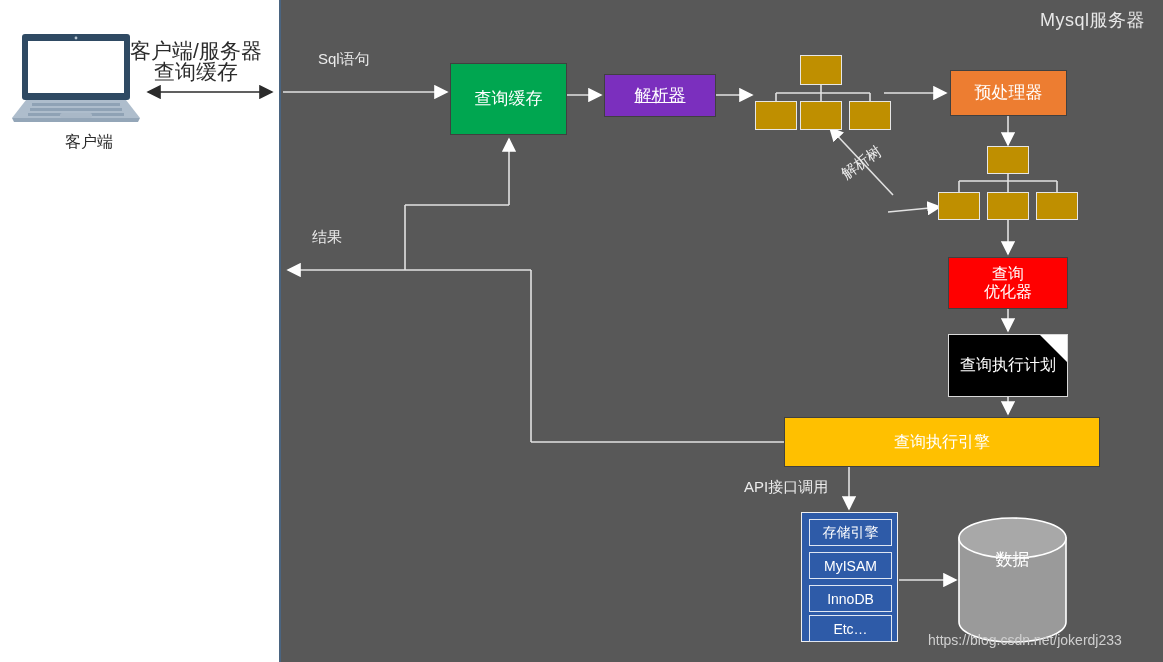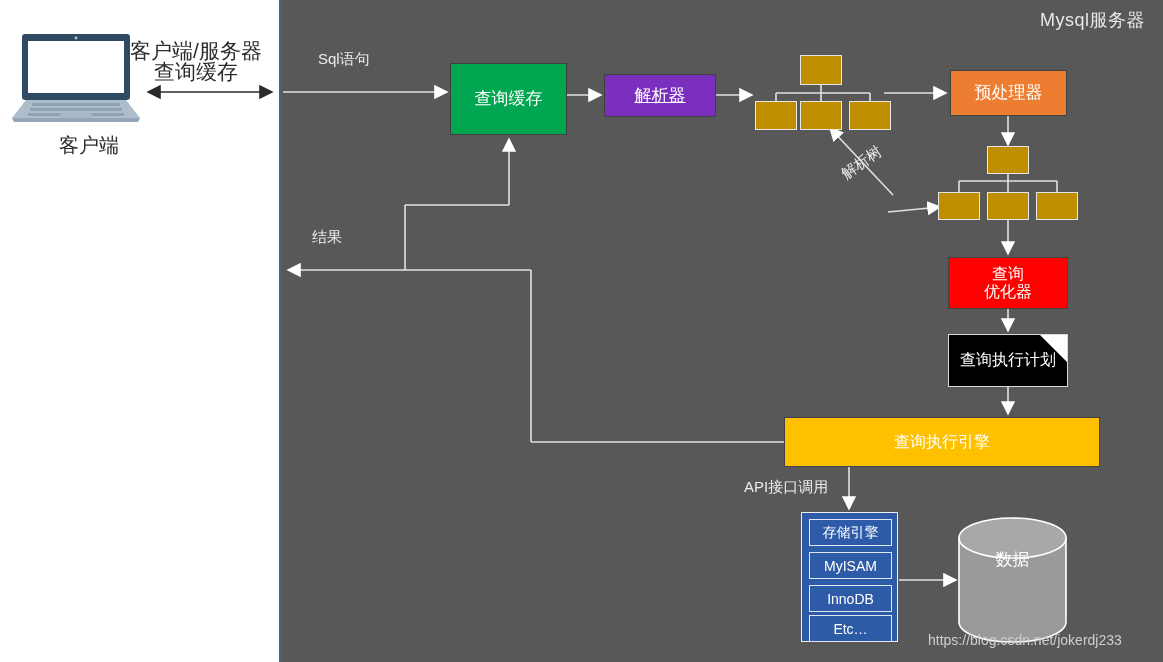--- a/index.html
+++ b/index.html
@@ -14,7 +14,7 @@
 
   
   .client-label{position:absolute;left:34px;top:132px;width:110px;text-align:center;
-    color:#2b2b2b;font-size:20px;}
+    color:#2b2b2b;font-size:16px;}
   .proto-label{position:absolute;left:126px;top:40px;width:140px;text-align:center;
     color:#2b2b2b;font-size:21px;line-height:21px;}
 

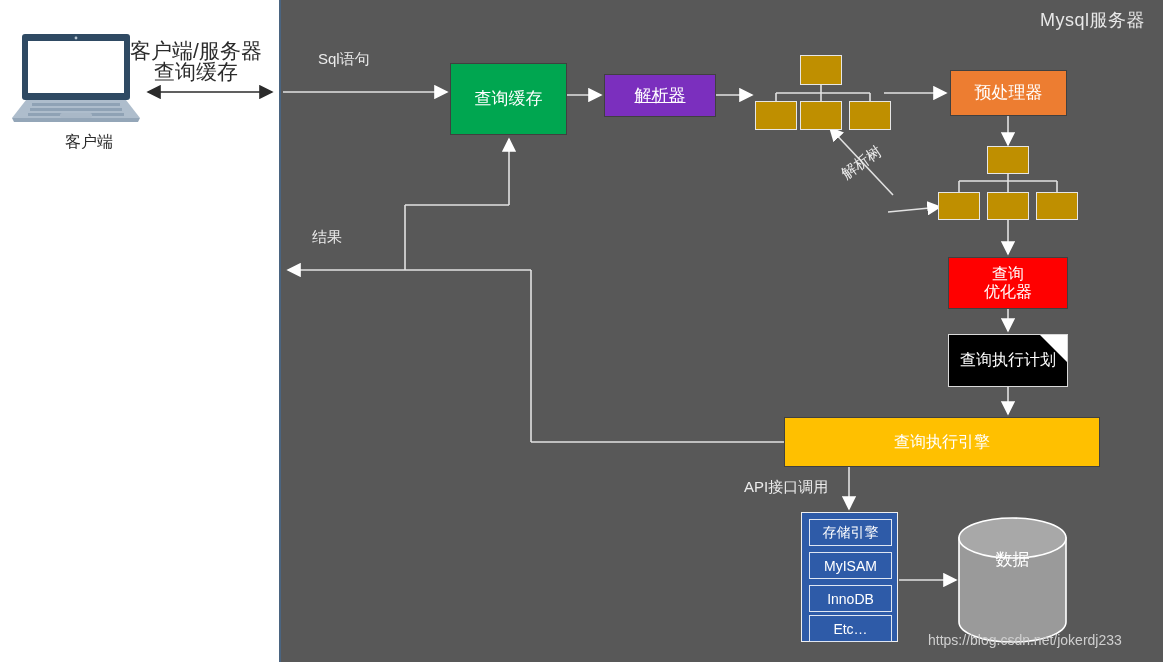--- a/index.html
+++ b/index.html
@@ -28,7 +28,7 @@
   .box-parser{left:604px;top:74px;width:112px;height:43px;background:#7b2fbe;font-size:17px;text-decoration:underline;}
   .box-pre{left:950px;top:70px;width:117px;height:46px;background:#ed7d31;font-size:17px;}
   .box-opt{left:948px;top:257px;width:120px;height:52px;background:#ff0000;font-size:16px;}
-  .box-plan{left:948px;top:334px;width:120px;height:53px;background:#000000;font-size:16px;
+  .box-plan{left:948px;top:334px;width:120px;height:63px;background:#000000;font-size:16px;
     border:1px solid #d9d9d9;}
   .plan-corner{position:absolute;right:0;top:0;width:0;height:0;
     border-top:27px solid #ffffff;border-left:27px solid transparent;}

